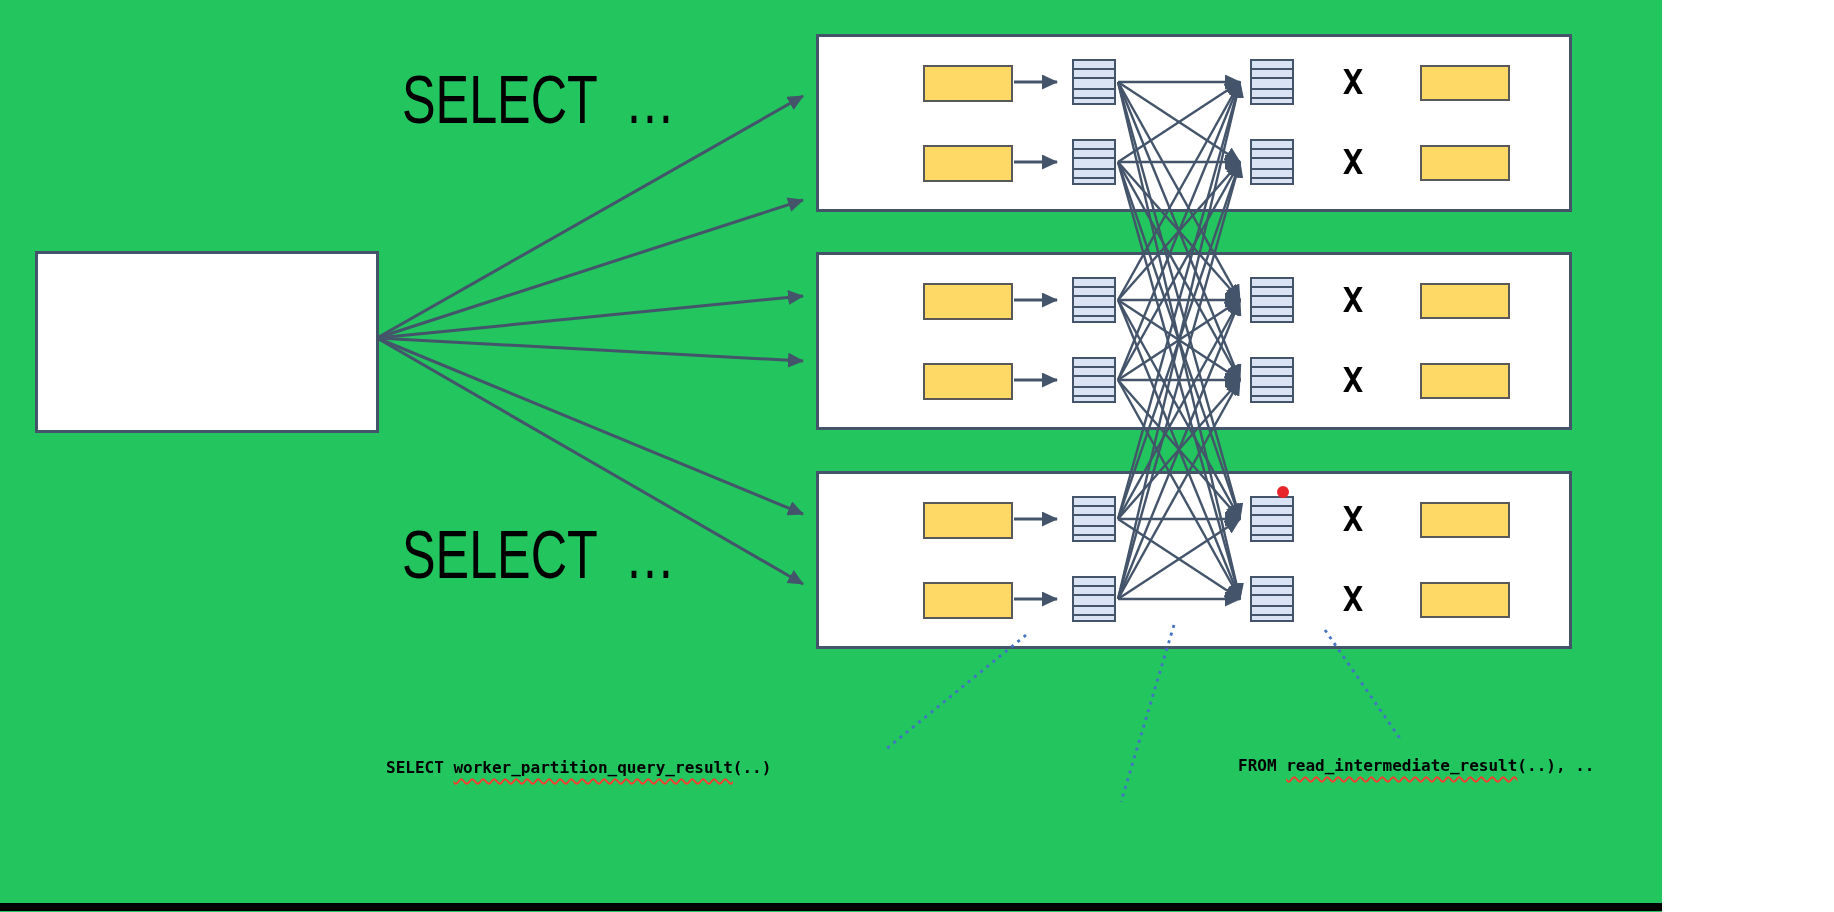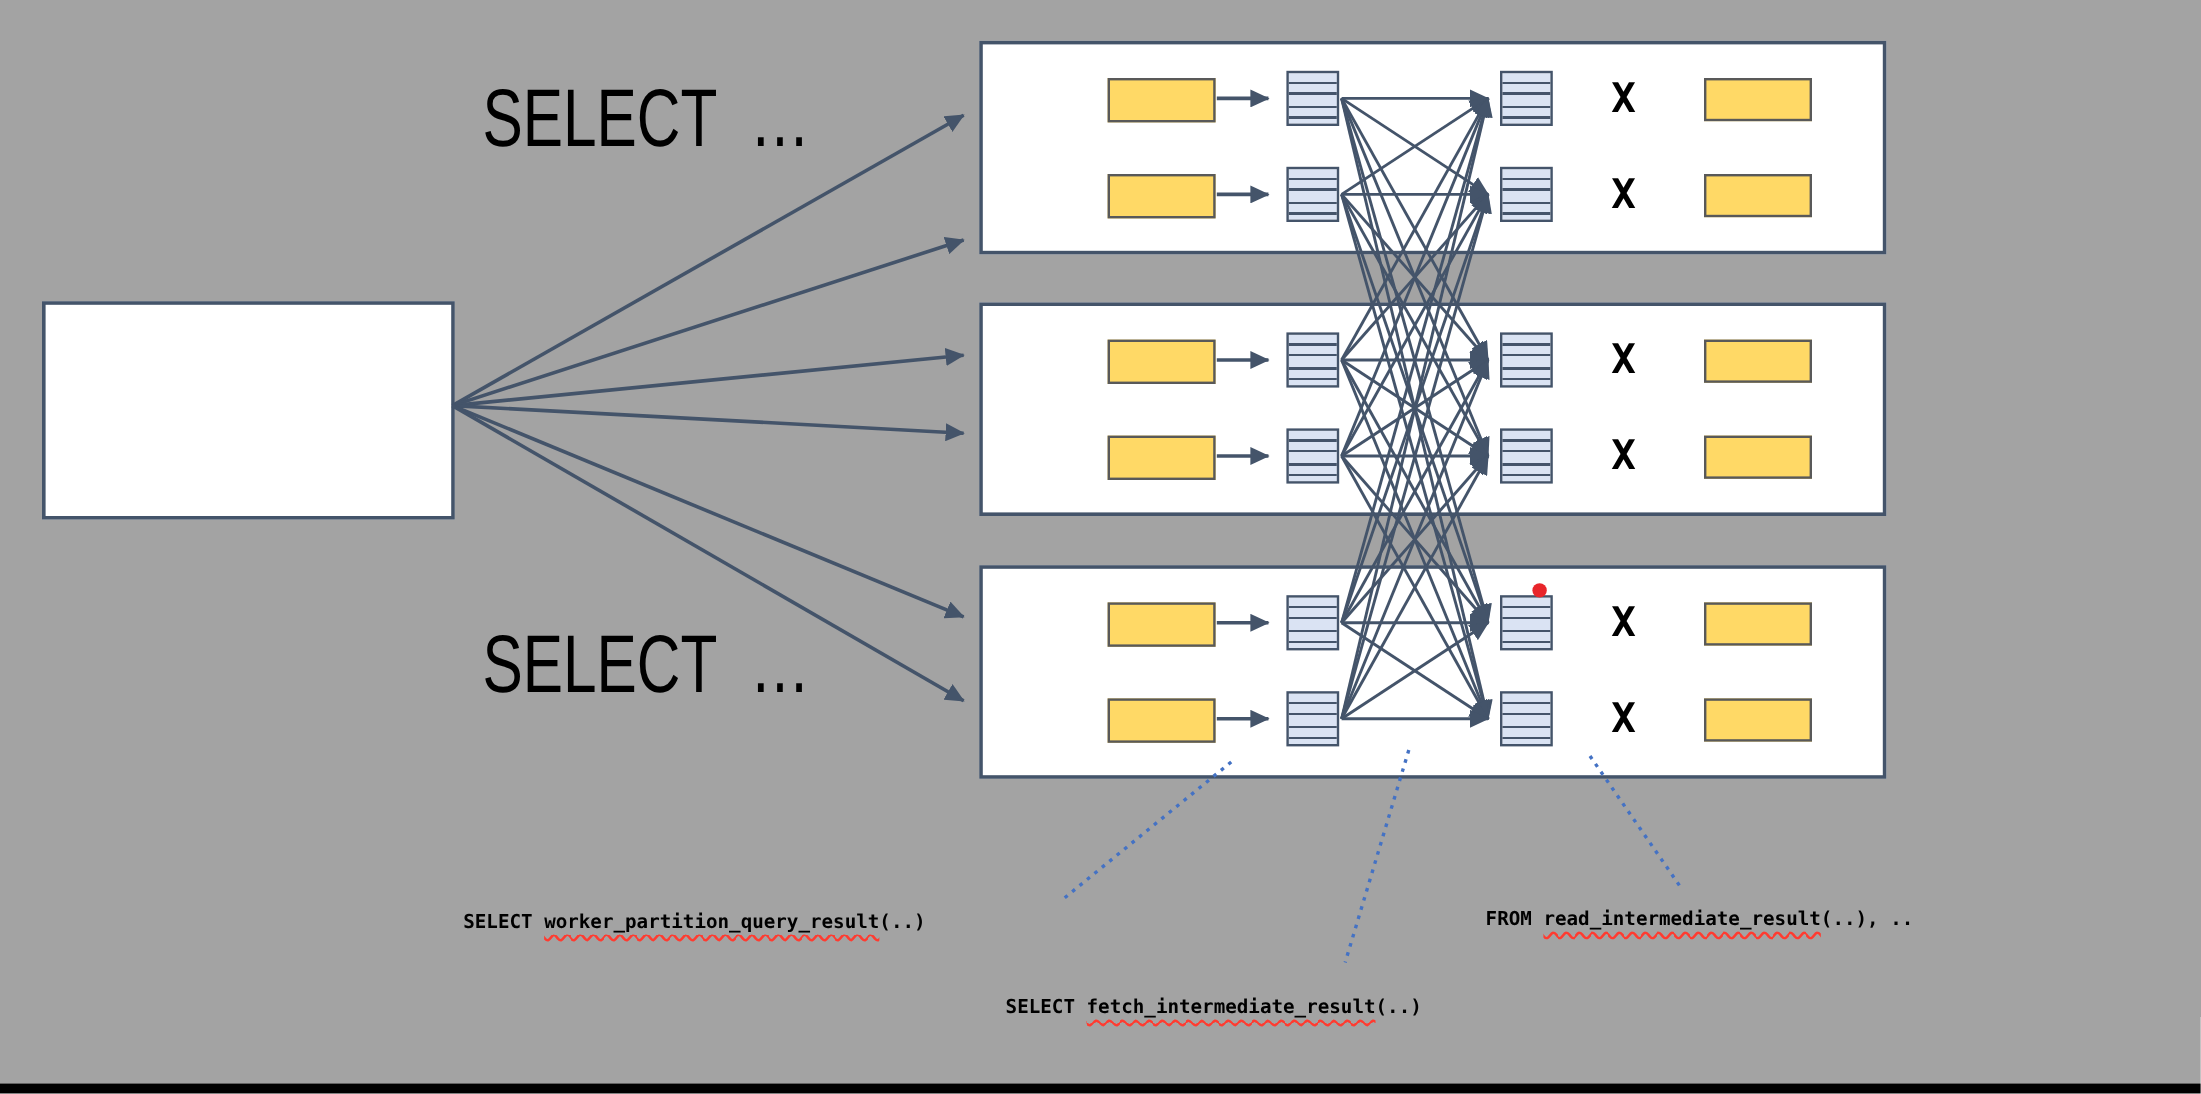--- a/index.html
+++ b/index.html
@@ -4,7 +4,7 @@
 <style>
   html,body{margin:0;padding:0;background:#fff;}
   #canvas{
-    position:relative;width:1834px;height:912px;background:#a3a3a3;overflow:hidden;
+    position:relative;width:1662px;height:912px;background:#22c55e;overflow:hidden;
     font-family:"Liberation Sans",sans-serif;
   }
   

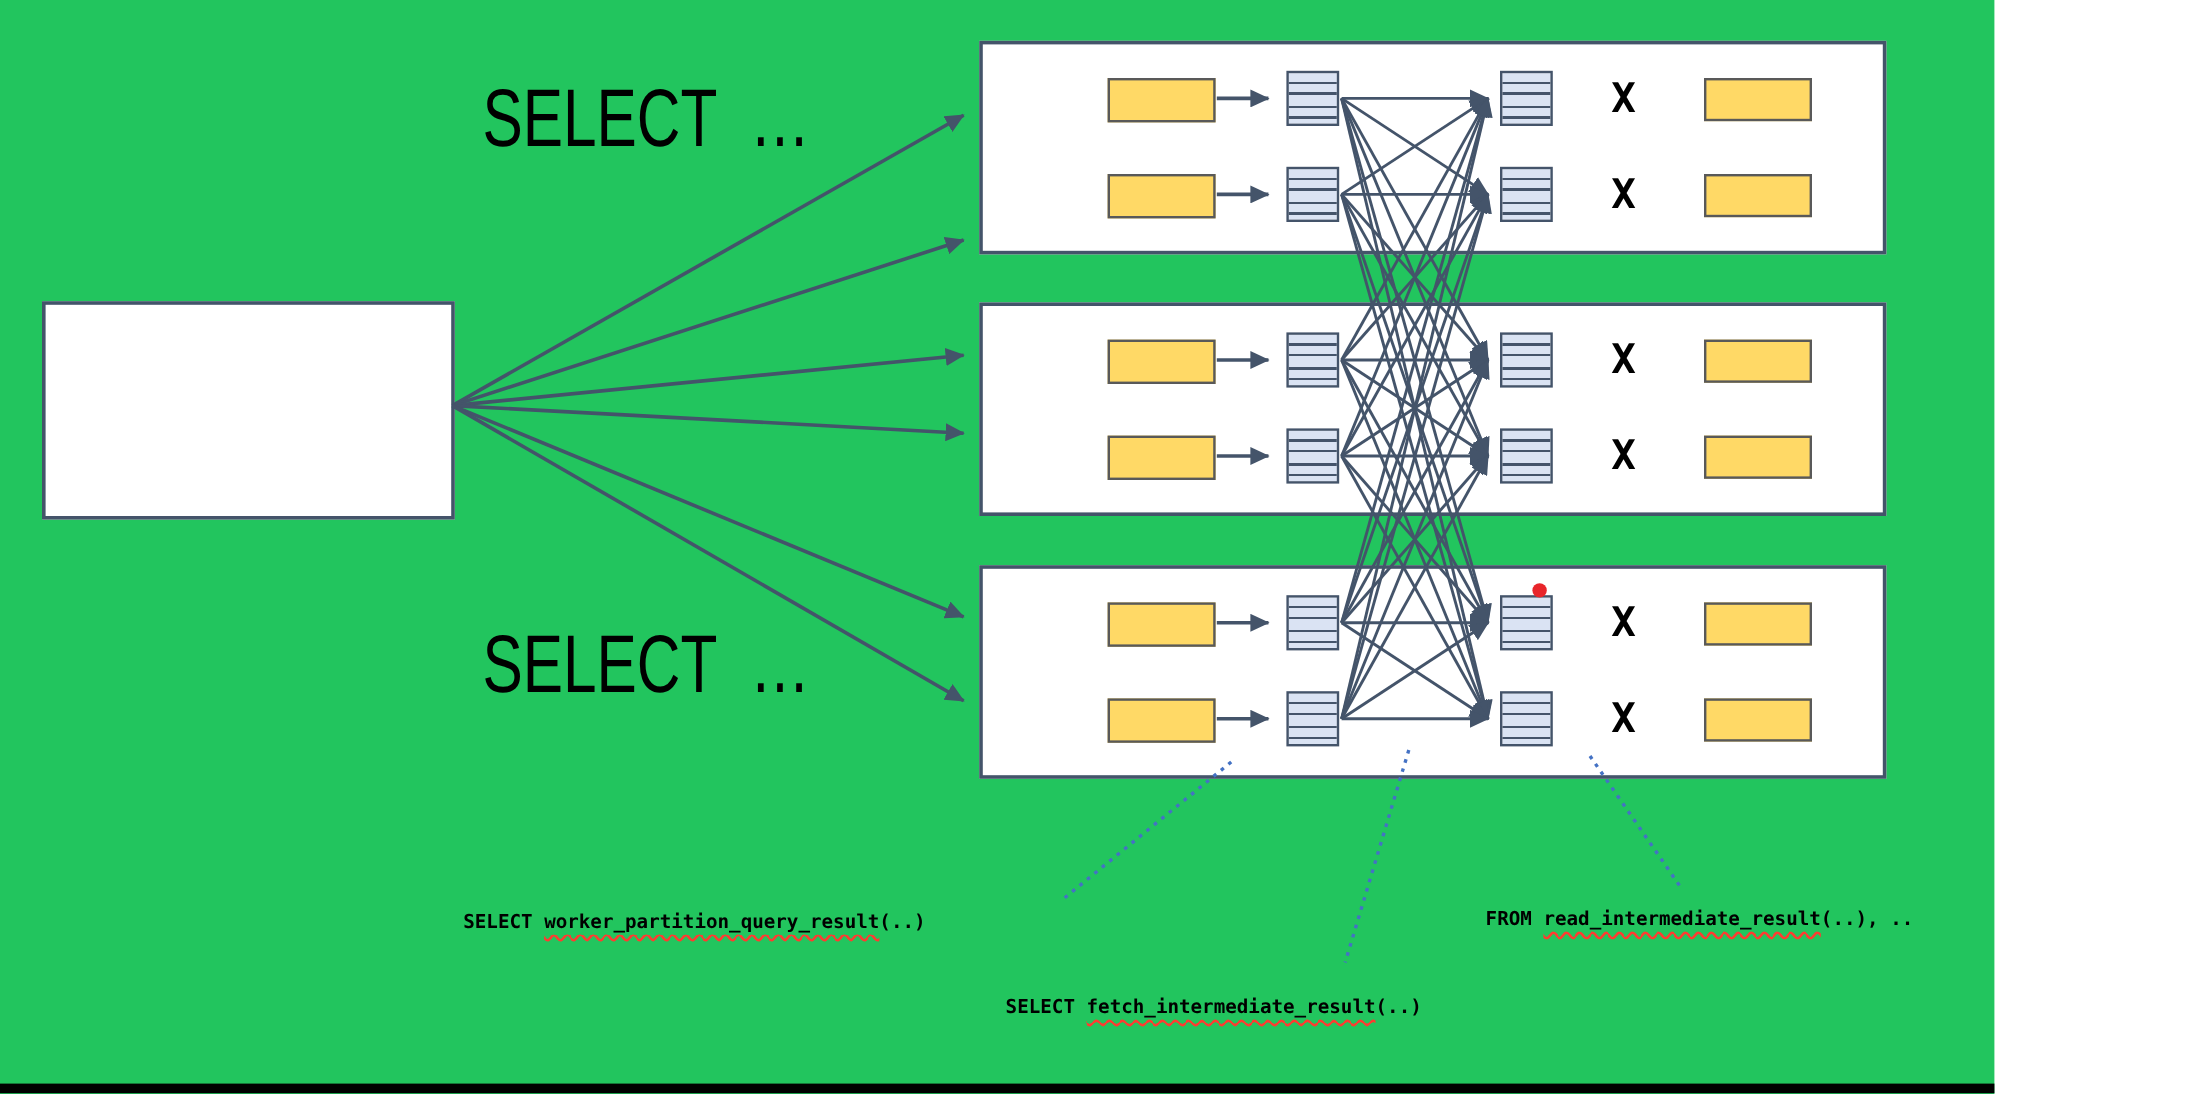--- a/index.html
+++ b/index.html
@@ -198,7 +198,6 @@
 
   <div class="sqlnote note-read"><span>FROM </span><span class="fn">read_intermediate_result</span><span>(..), ..</span></div>
 
-  <div class="sqlnote note-fetch"><span>SELECT </span><span class="fn">fetch_intermediate_result</span><span>(..)</span></div>
 
   <div class="bottombar"></div>
 </div>

